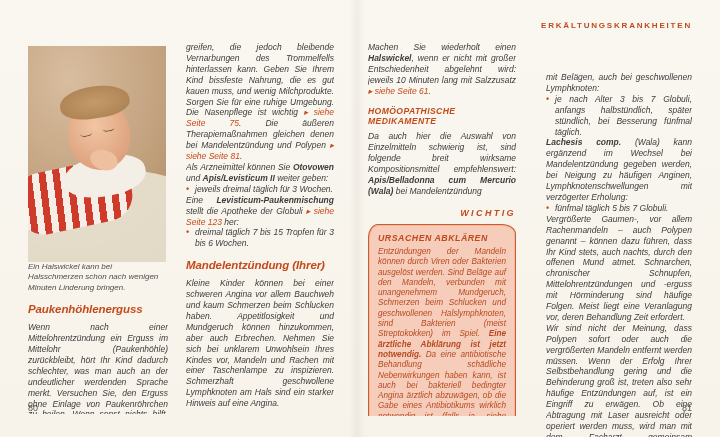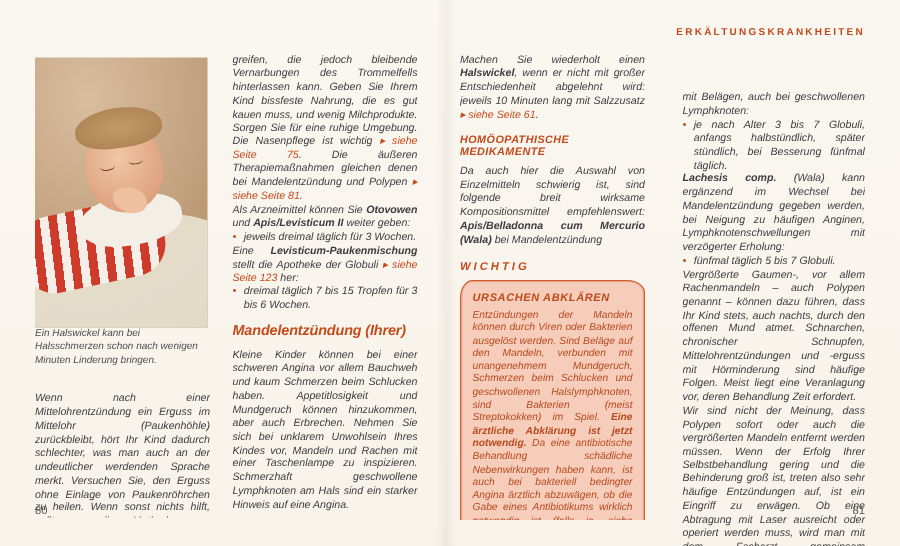--- a/index.html
+++ b/index.html
@@ -35,7 +35,7 @@
   .l{color:#c44a1a;}
 
   .wichtig-label{margin:11px 0 5px;font-size:9px;font-weight:bold;
-    letter-spacing:2.4px;color:#c44a1a;}
+    letter-spacing:2.4px;color:#c44a1a;text-align:right;}
   .wichtig-box{
     background:#f6cdbb;border:1.5px solid #cf5a2b;
     border-radius:10px 14px 12px 16px / 14px 10px 16px 12px;

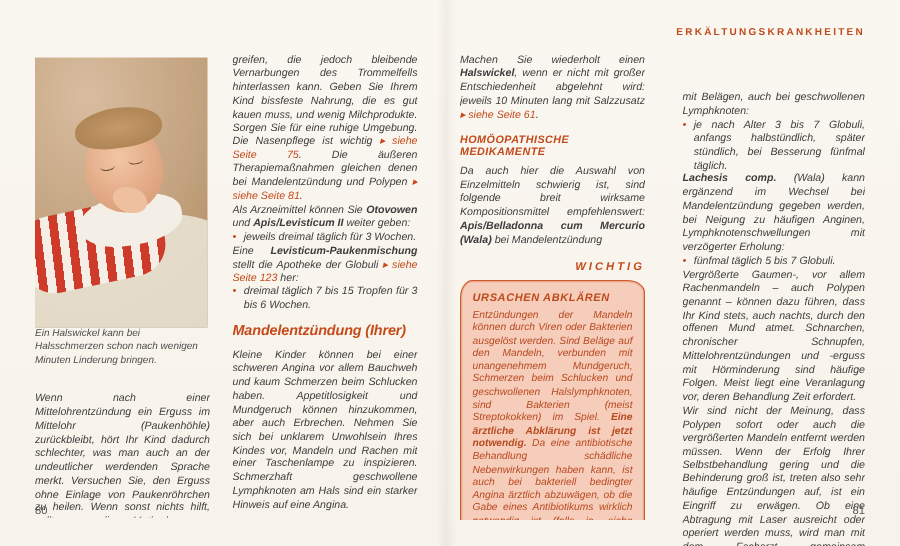--- a/index.html
+++ b/index.html
@@ -28,7 +28,7 @@
     margin:10px 0 6px;letter-spacing:-0.1px;}
   .blk-h2{color:#c44a1a;font-weight:bold;font-size:8.6px;letter-spacing:0.4px;
     margin:9px 0 4px;}
-  .blk-caption{font-size:8px;line-height:10.4px;color:#4d4d4d;margin-bottom:20px;}
+  .blk-caption{font-size:8px;line-height:10.4px;color:#4d4d4d;margin-bottom:2px;}
   .blk-bullet{position:relative;padding-left:9px;text-align:justify;}
   .blk-bullet::before{content:"\2022";position:absolute;left:0;color:#c44a1a;font-weight:bold;}
   .b{font-weight:bold;}

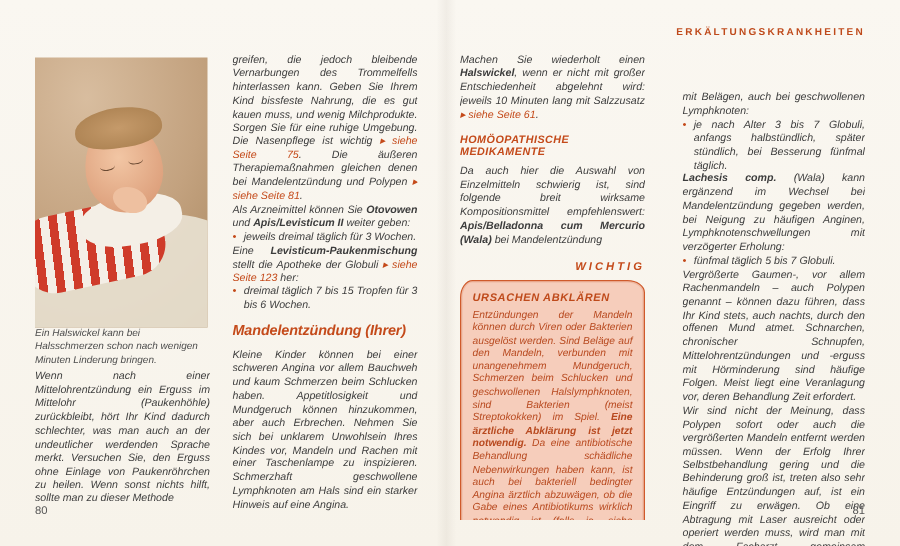--- a/index.html
+++ b/index.html
@@ -94,6 +94,7 @@
 
   <div class="col col1">
       <div class="blk blk-caption"><span>Ein Halswickel kann bei Halsschmerzen schon nach wenigen Minuten Linderung bringen.</span></div>
+      <div class="blk blk-h1"><span>Paukenhöhlenerguss</span></div>
       <div class="blk blk-p"><span>Wenn nach einer Mittelohrentzündung ein Erguss im Mittelohr (Paukenhöhle) zurückbleibt, hört Ihr Kind dadurch schlechter, was man auch an der undeutlicher werdenden Sprache merkt. Versuchen Sie, den Erguss ohne Einlage von Paukenröhrchen zu heilen. Wenn sonst nichts hilft, sollte man zu dieser Methode</span></div>
     </div>
 

